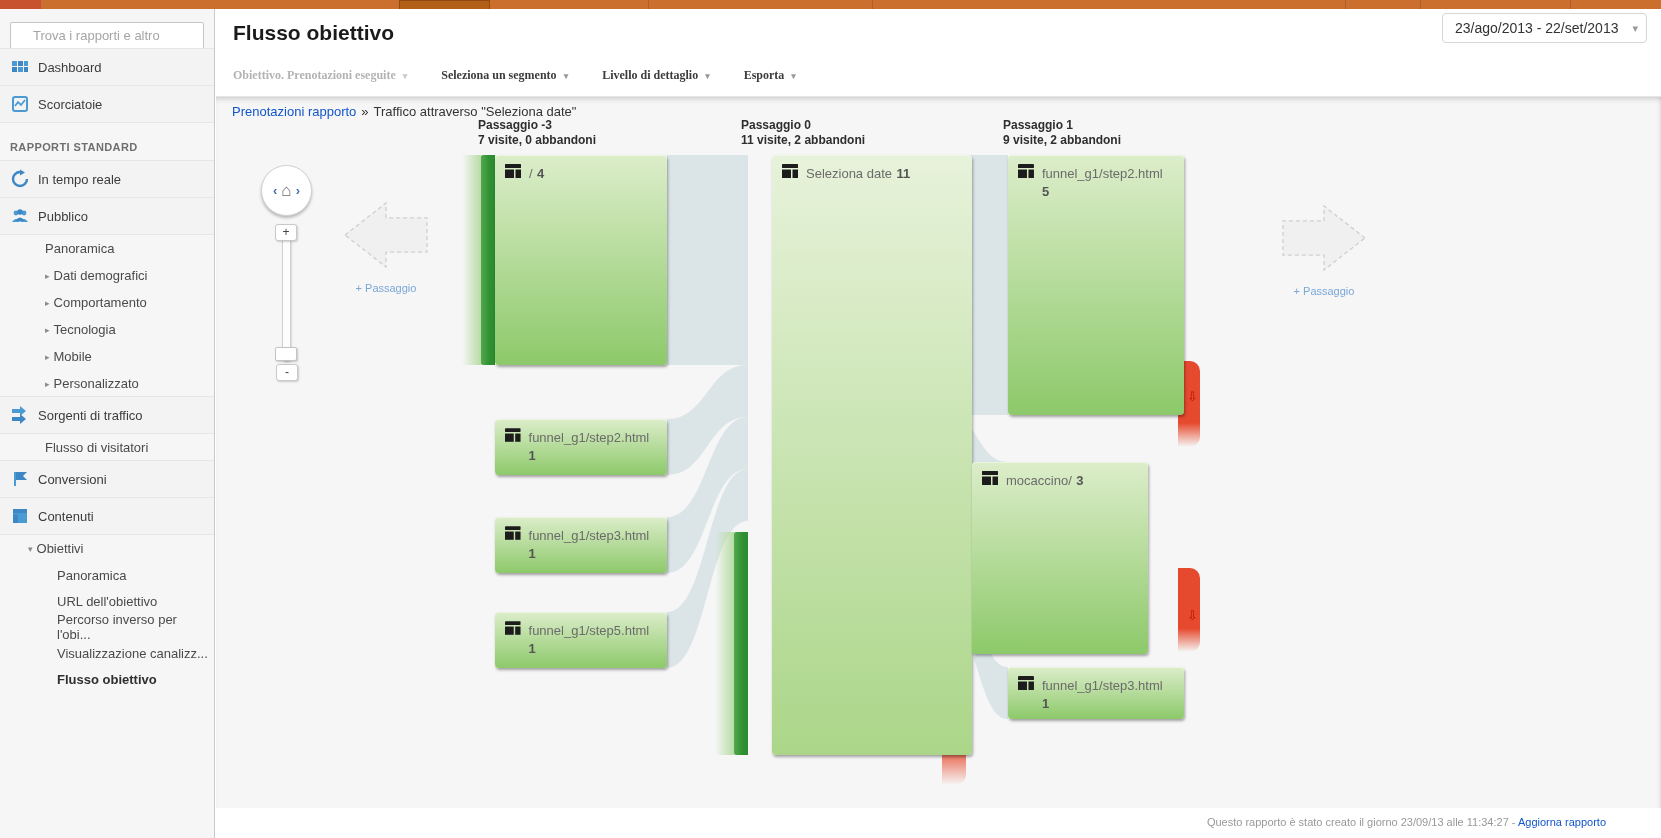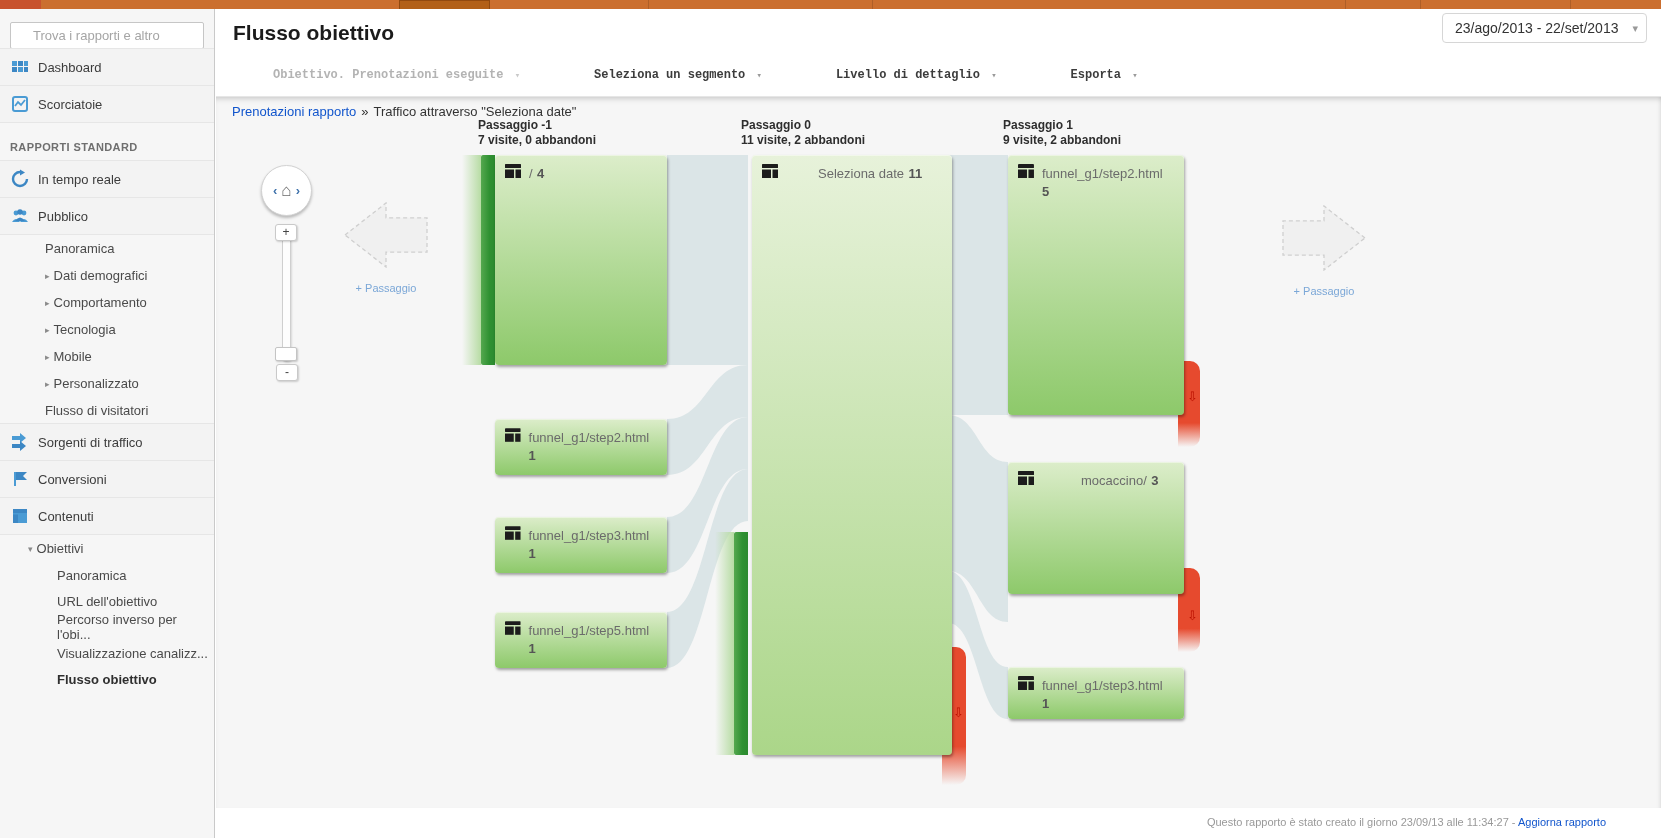--- a/index.html
+++ b/index.html
@@ -42,7 +42,7 @@
   .date-box .caret { color:#999; font-size:11px; margin-left:14px; }
   .toolbar { position:absolute; left:17px; top:44px; height:44px; display:flex; align-items:center; }
   .tb-item { font-size:12px; font-weight:bold; color:#3c3c3c; margin-right:34px; cursor:pointer;
-             background:none; border:none; font-family:Liberation Mono, monospace;margin-left:40px; }
+             background:none; border:none; font-family:Liberation Serif, serif; }
   .tb-item .caret { color:#9a9a9a; font-size:9px; margin-left:4px; }
   .tb-item.disabled { color:#b3b3b3; }
   .tb-item.disabled .caret { color:#c9c9c9; }

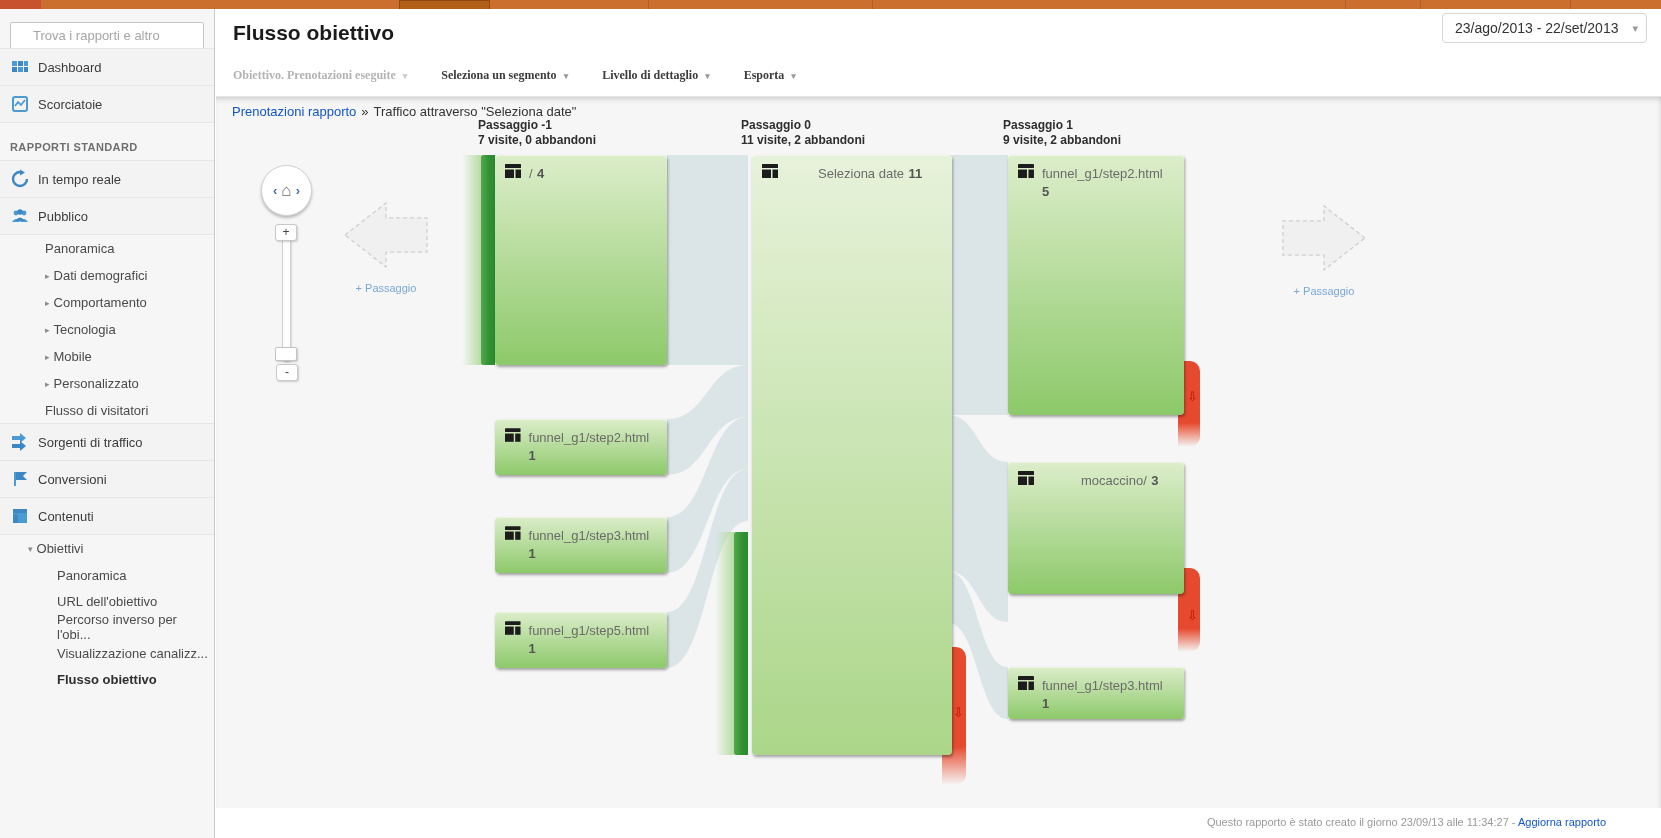--- a/index.html
+++ b/index.html
@@ -302,7 +302,7 @@
       <span class="drop" style="top: 40px;">⇩</span>
     </div>
     <div class="col-header" style="left: 262px;">
-      <div>Passaggio -1</div>
+      <div>Passaggio -3</div>
                  <div>7 visite, 0 abbandoni</div>
     </div>
     <div class="col-header" style="left: 525px;">

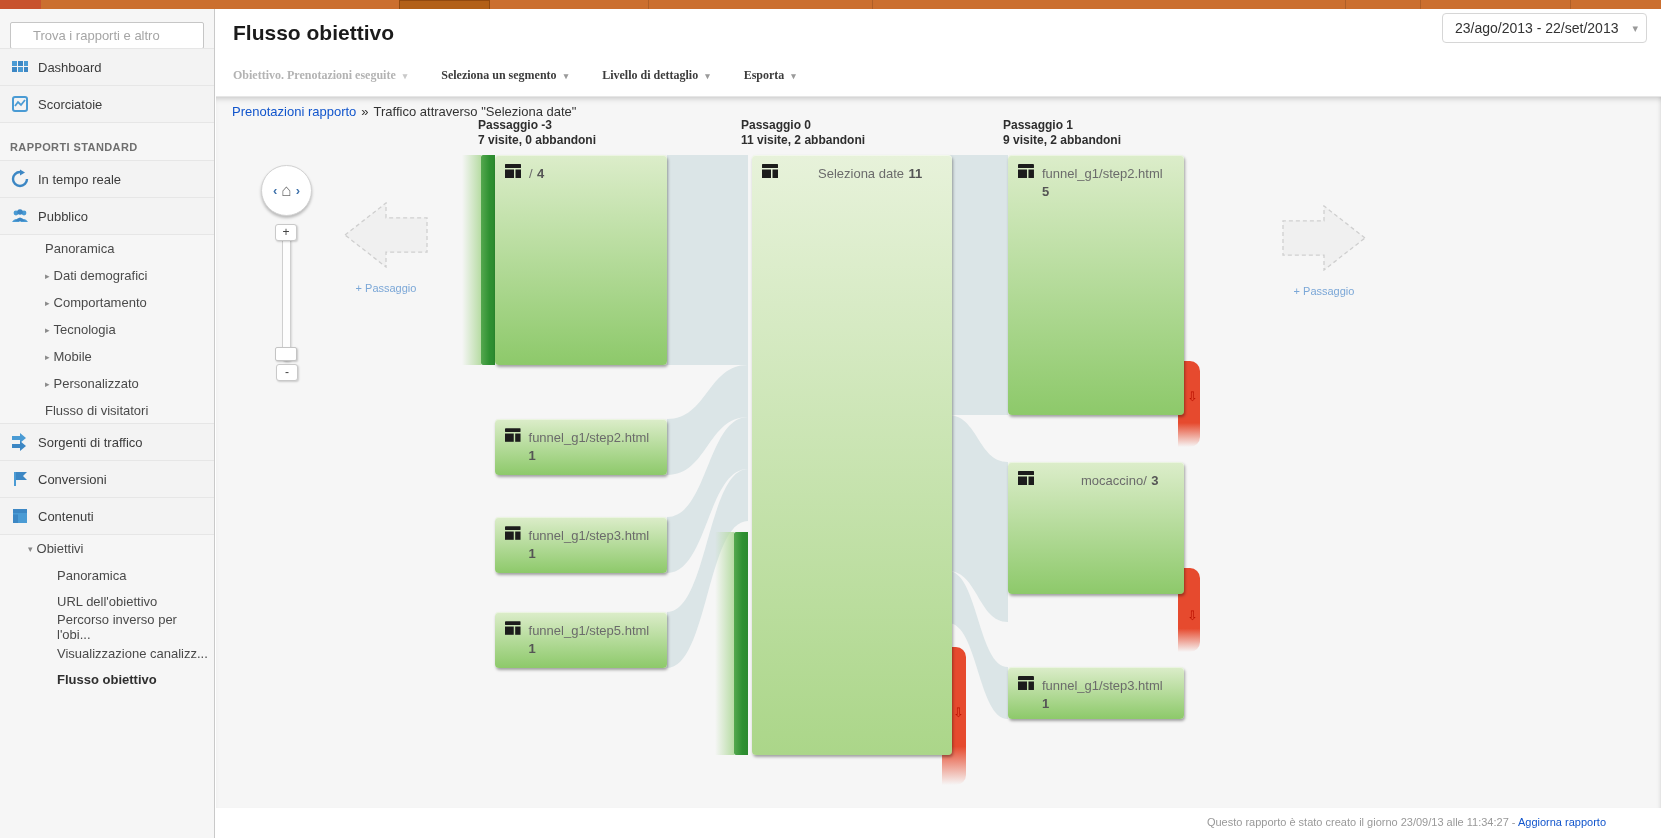--- a/index.html
+++ b/index.html
@@ -353,7 +353,7 @@
      <span class="nlabel">funnel_g1/step5.html</span>
      <span class="nvalue">1</span></span>
     </div>
-    <div class="flow-node light" style="left: 536px; top: 58px; width: 200px; height: 600px; gap: 32px;">
+    <div class="flow-node light" style="left: 556px; top: 58px; width: 200px; height: 600px;">
       <svg width="16" height="14" viewBox="0 0 16 14">
   <rect width="16" height="4" rx="0.5" fill="#1c1c1c"></rect>
   <rect y="5.5" width="9" height="8.5" fill="#1c1c1c"></rect>

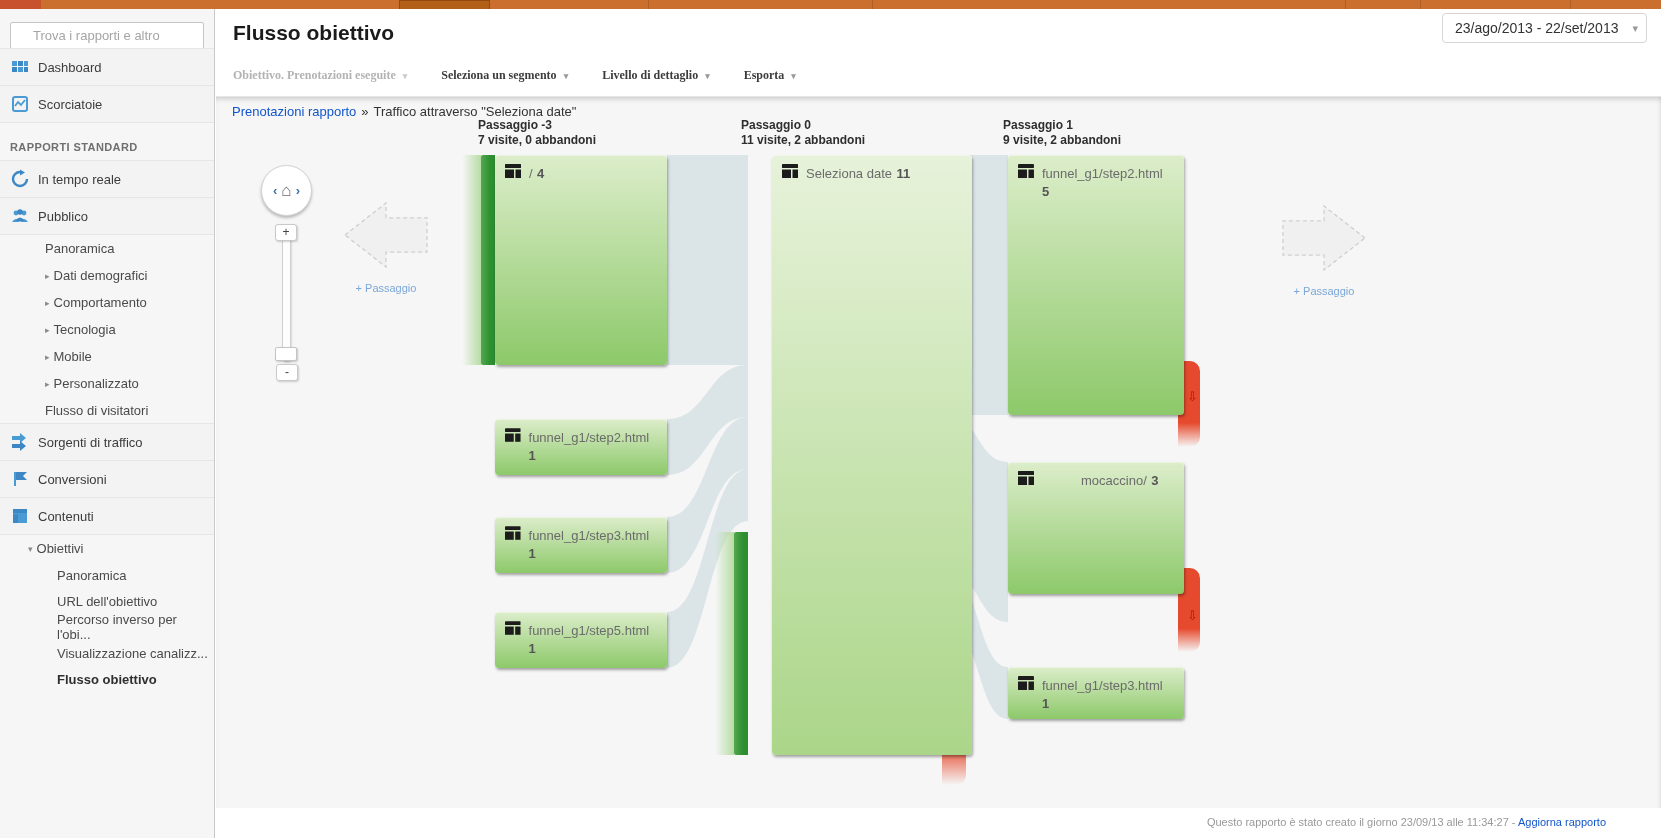--- a/index.html
+++ b/index.html
@@ -190,15 +190,15 @@
         <span class="tri">▸</span>
         <span>Personalizzato</span>
       </div>
-      <div class="nav-row lvl1">
-        <span>Flusso di visitatori</span>
-      </div>
       <div class="nav-row lvl0">
         <span class="ic"><svg width="20" height="20" viewBox="0 0 20 20">
             <path d="M2 6 h8 l0 -3 6 5 -6 5 0 -3 h-8 z" fill="#4a9bd4" transform="translate(0,-2)"></path>
             <path d="M2 13 h8 l0 -3 6 5 -6 5 0 -3 h-8 z" fill="#3c87c4" transform="translate(0,-1)"></path>
           </svg></span>
         <span>Sorgenti di traffico</span>
+      </div>
+      <div class="nav-row lvl1">
+        <span>Flusso di visitatori</span>
       </div>
       <div class="nav-row lvl0">
         <span class="ic"><svg width="20" height="20" viewBox="0 0 20 20">

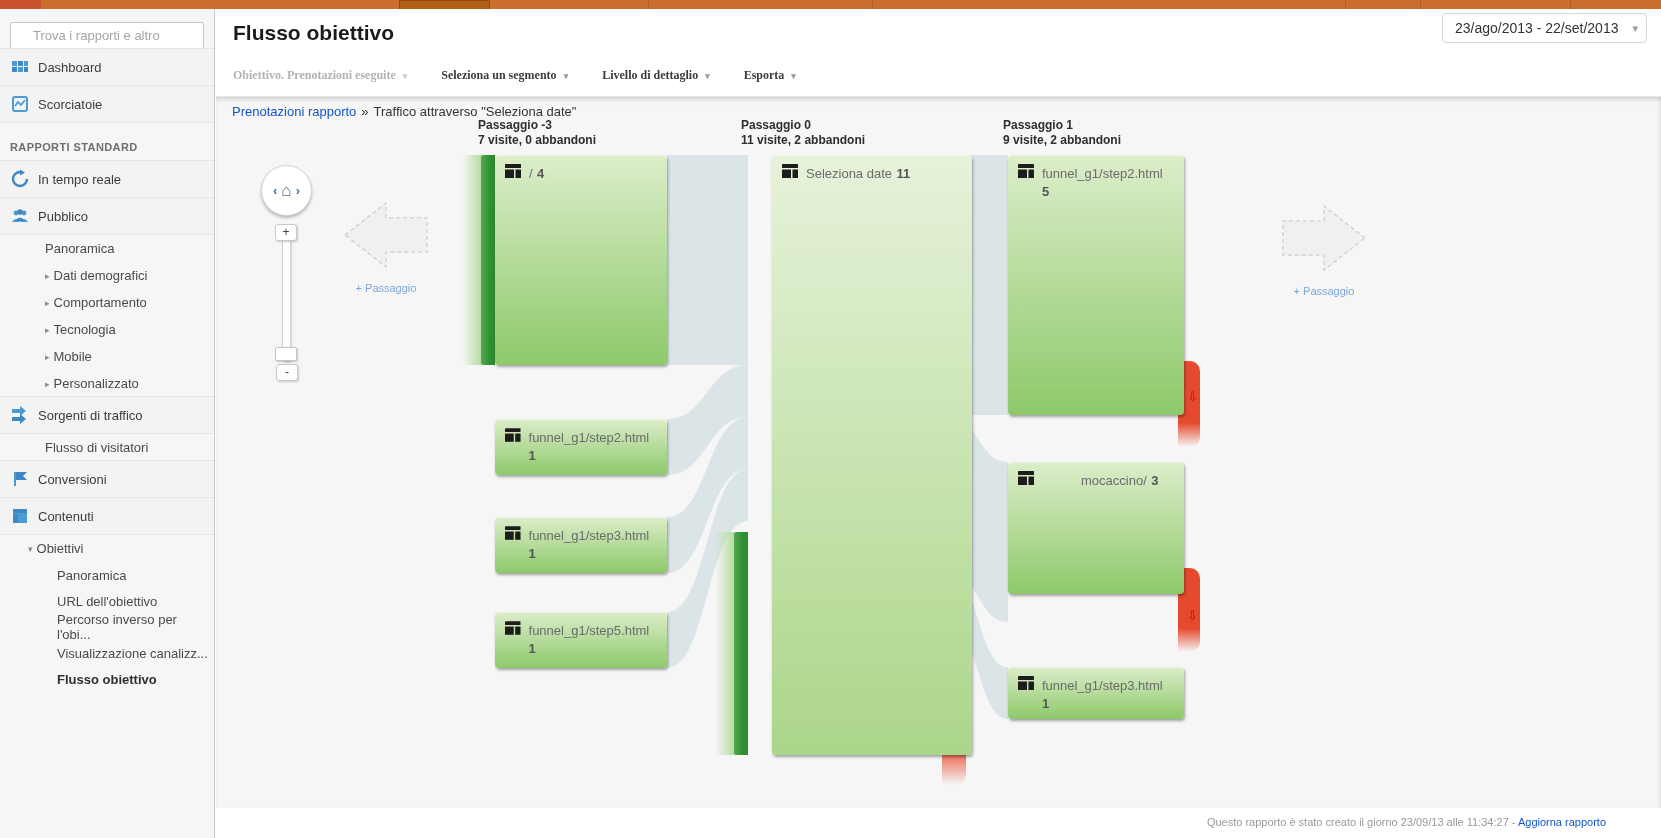--- a/index.html
+++ b/index.html
@@ -373,7 +373,7 @@
      <span class="nlabel">funnel_g1/step2.html</span>
      <span class="nvalue">5</span></span>
     </div>
-    <div class="flow-node" style="left: 792px; top: 365px; width: 176px; height: 132px; gap: 39px;">
+    <div class="flow-node" style="left: 756px; top: 365px; width: 176px; height: 192px;">
       <svg width="16" height="14" viewBox="0 0 16 14">
   <rect width="16" height="4" rx="0.5" fill="#1c1c1c"></rect>
   <rect y="5.5" width="9" height="8.5" fill="#1c1c1c"></rect>

